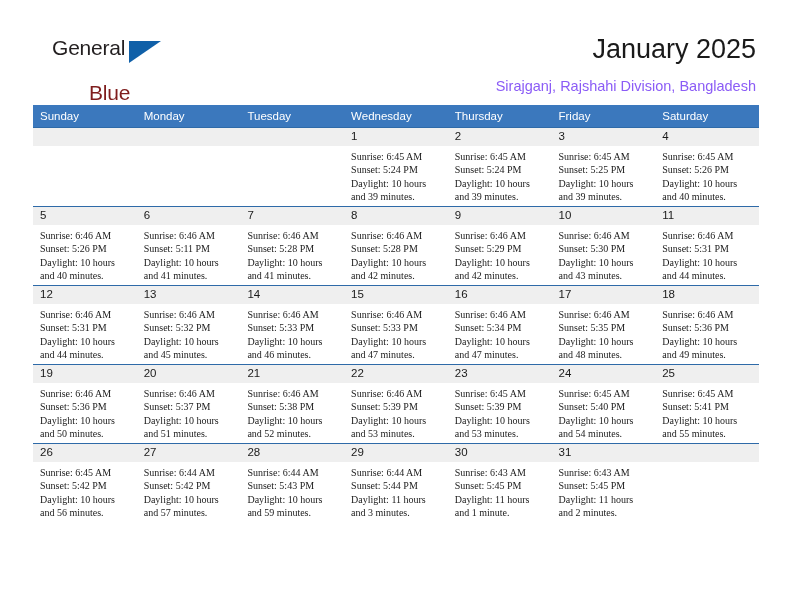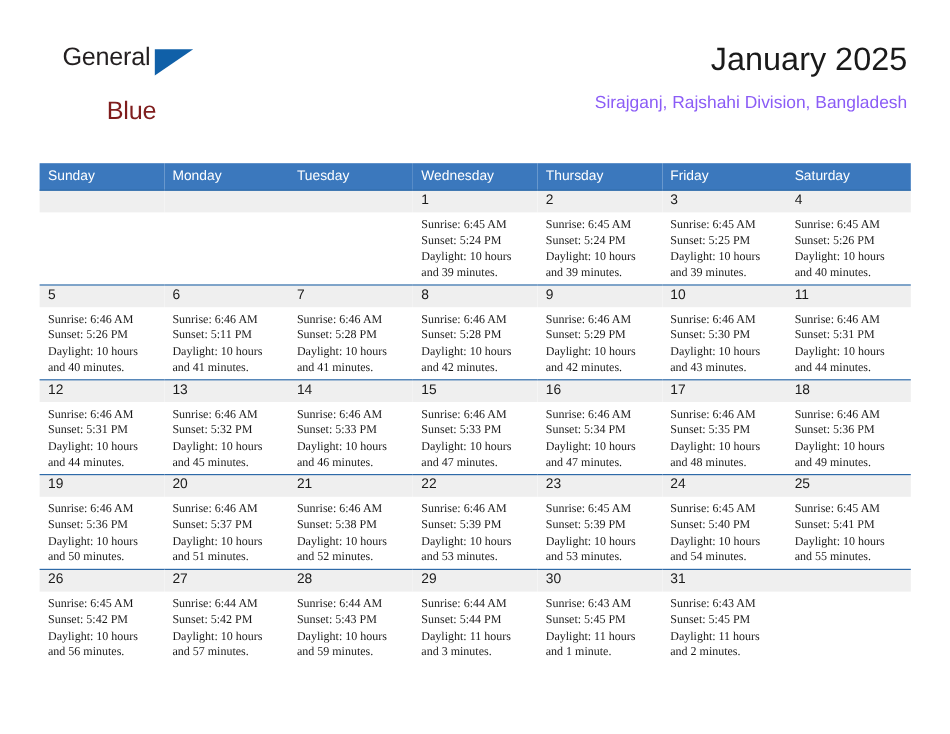--- a/index.html
+++ b/index.html
@@ -95,7 +95,6 @@
     width: 726px;
     border-collapse: collapse;
     table-layout: fixed;
-    margin-top: 31px;
   }
 
   .calendar th {

